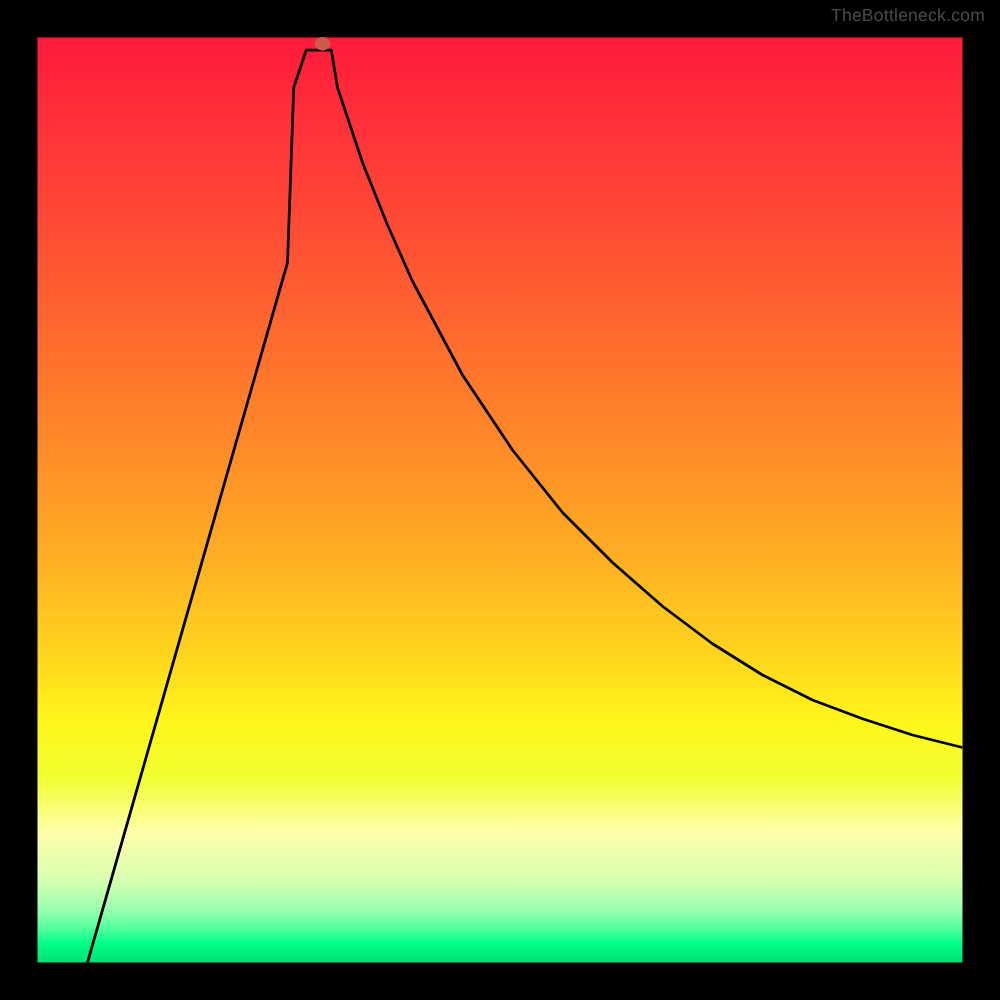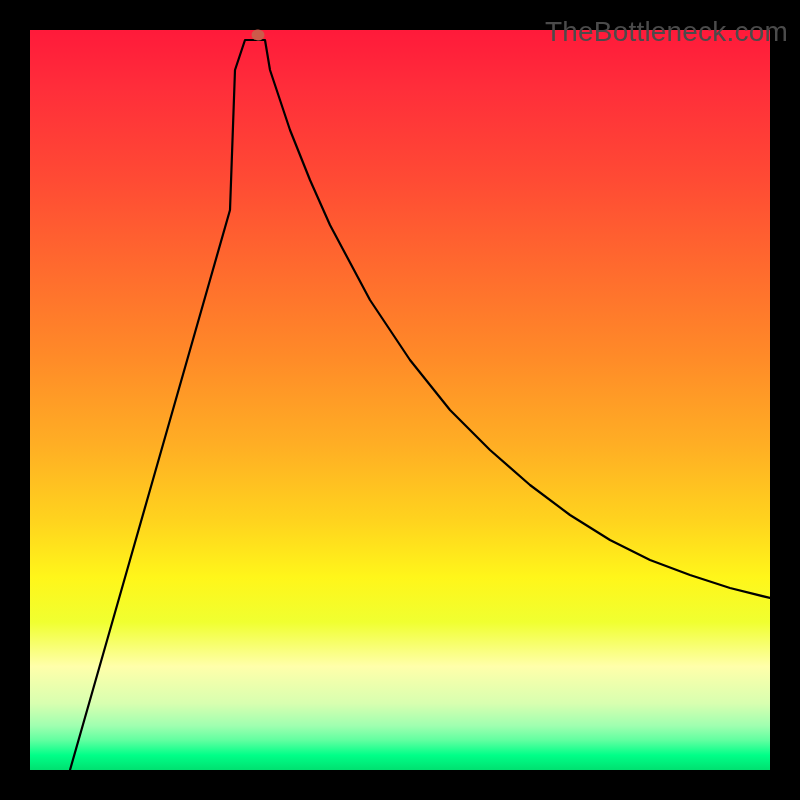--- a/index.html
+++ b/index.html
@@ -13,10 +13,10 @@
   }
   .watermark {
     position: absolute;
-    top: 16px;
+    top: 4px;
     right: 12px;
     color: #4b4b4b;
-    font-size: 28px;
+    font-size: 14px;
     font-weight: 500;
     z-index: 10;
     letter-spacing: 0.2px;

